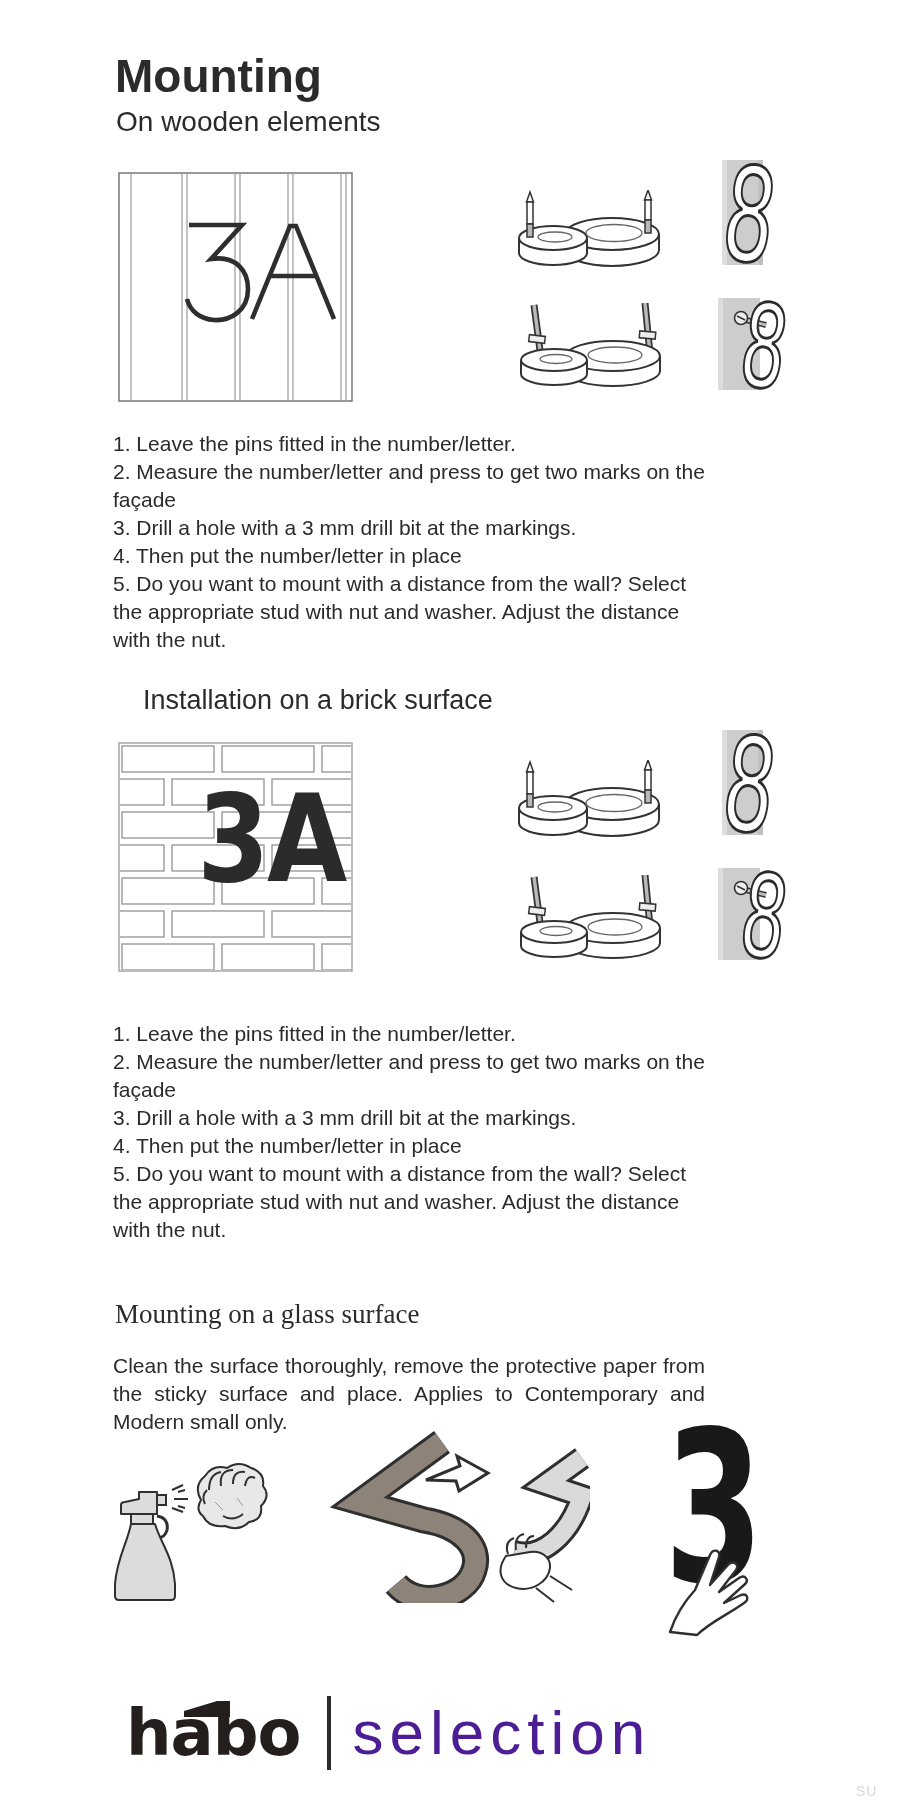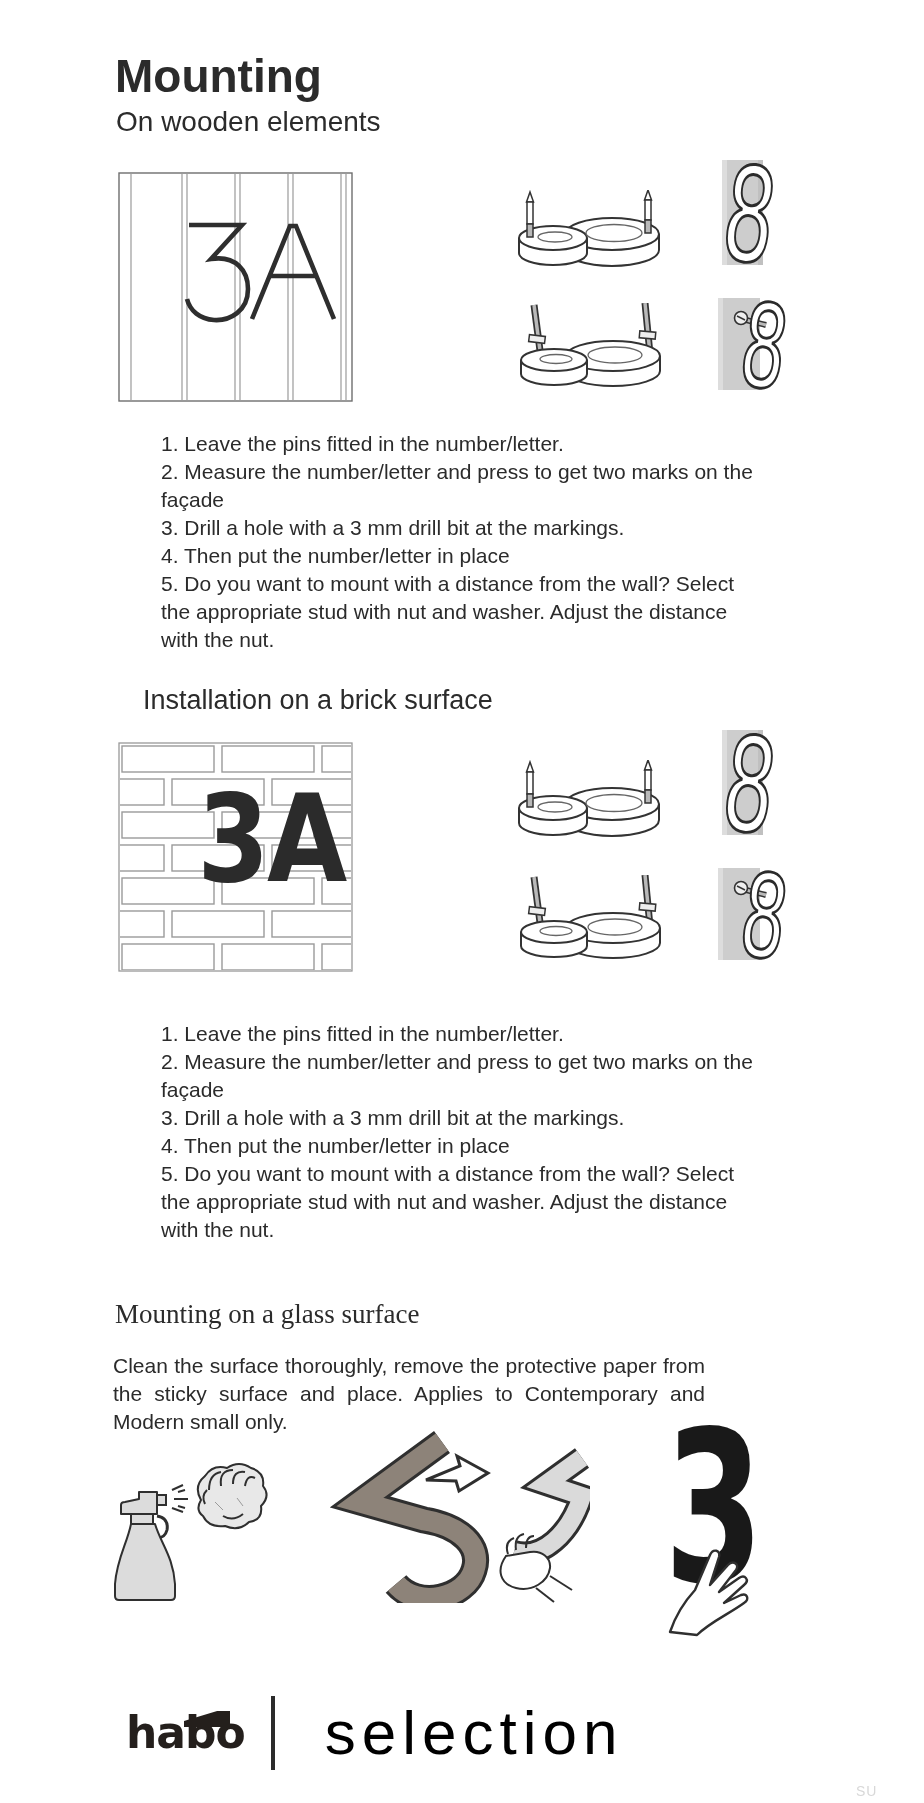--- a/index.html
+++ b/index.html
@@ -12,7 +12,7 @@
   .title { font-size:46px; line-height:1.05; font-weight:bold; }
   .subtitle { font-size:28px; line-height:1.1; }
   .h2 { font-size:27px; line-height:1.1; font-weight:normal; }
-  .steps { font-size:21px; line-height:28px;margin-left:48px; }
+  .steps { font-size:21px; line-height:28px; }
   .body-text { font-size:21px; line-height:28px; text-align:justify; }
   .watermark { font-size:14px; letter-spacing:1px; color:#d8d8d8; }
   svg { display:block; }

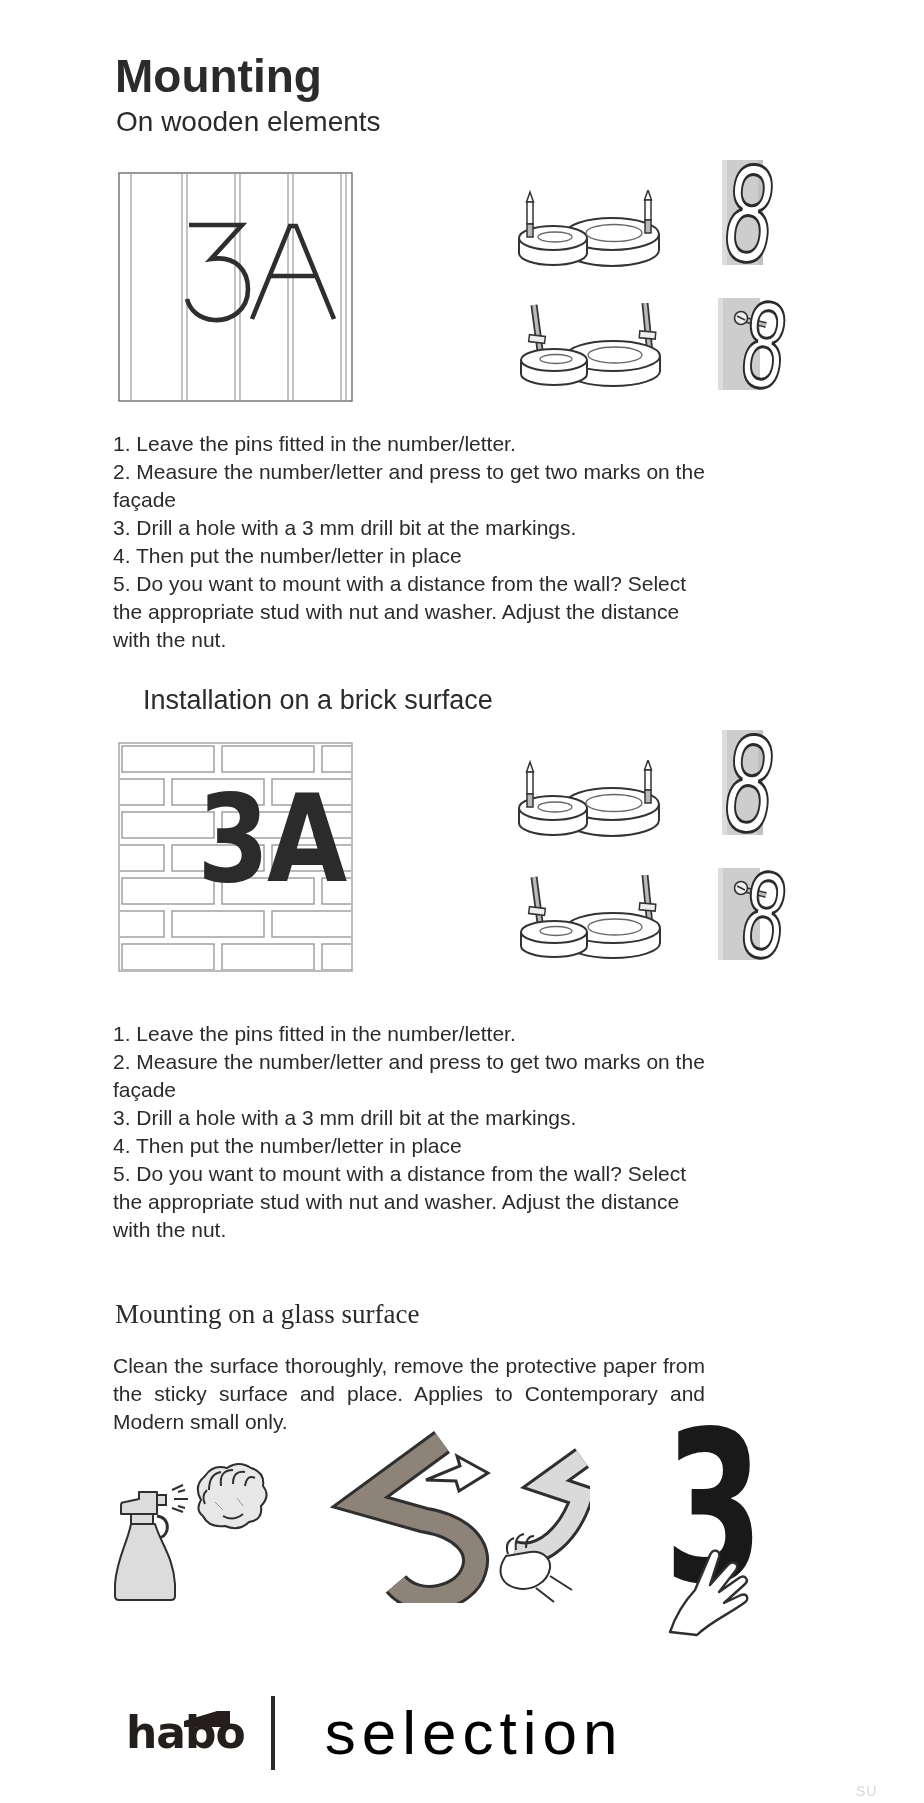--- a/index.html
+++ b/index.html
@@ -18,7 +18,7 @@
   svg { display:block; }
   .logo-row { display:flex; align-items:center; height:82px; }
   .habo-wrap { position:relative; }
-  .habo-text { font-family:"DejaVu Sans", sans-serif; font-weight:bold; font-size:44px;
+  .habo-text { font-family:"DejaVu Sans", sans-serif; font-weight:bold; font-size:64px;
                letter-spacing:-1px; color:#241f1c; line-height:1; }
   .habo-flag { position:absolute; left:58px; top:0px; width:46px; height:16px; background:#241f1c;
                clip-path:polygon(0 62%, 72% 0, 100% 0, 100% 100%, 0 100%); }

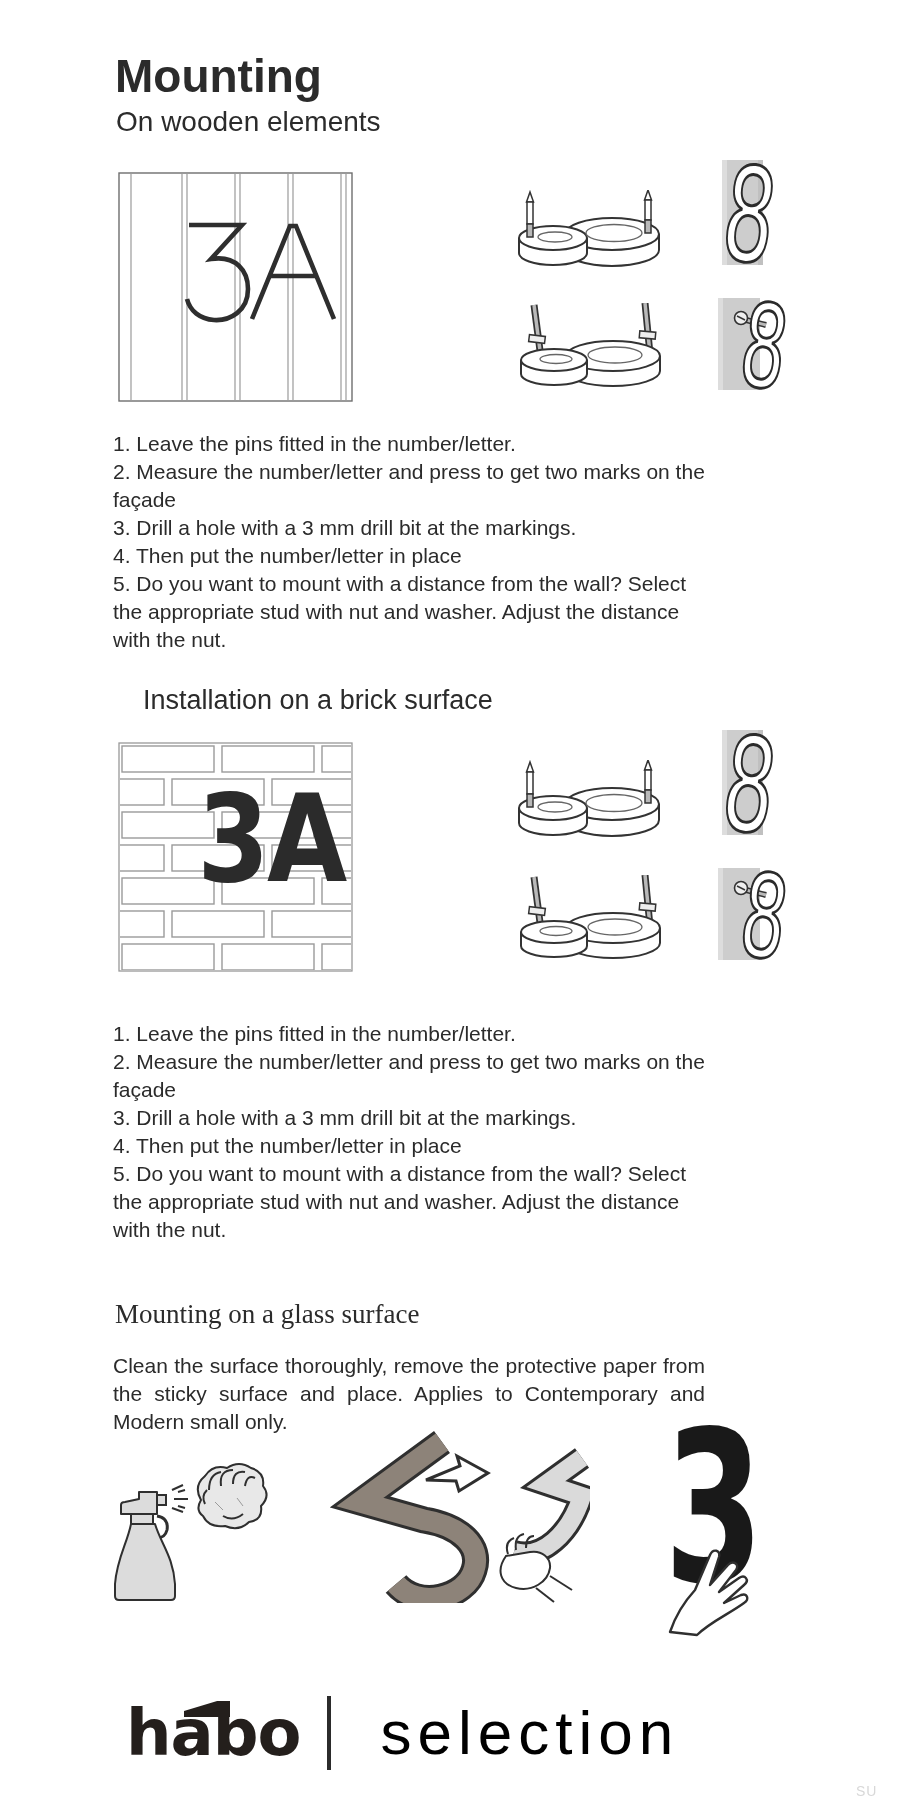--- a/index.html
+++ b/index.html
@@ -23,7 +23,7 @@
   .habo-flag { position:absolute; left:58px; top:0px; width:46px; height:16px; background:#241f1c;
                clip-path:polygon(0 62%, 72% 0, 100% 0, 100% 100%, 0 100%); }
   .logo-bar { width:4px; height:74px; background:#2b2b2b; margin:0 22px 0 26px; }
-  .selection-text { font-size:62px; letter-spacing:6px; color:#000000; line-height:1;margin-left:28px; }
+  .selection-text { font-size:62px; letter-spacing:6px; color:#4c1d95; line-height:1; }
 </style>
 </head>
 <body>

